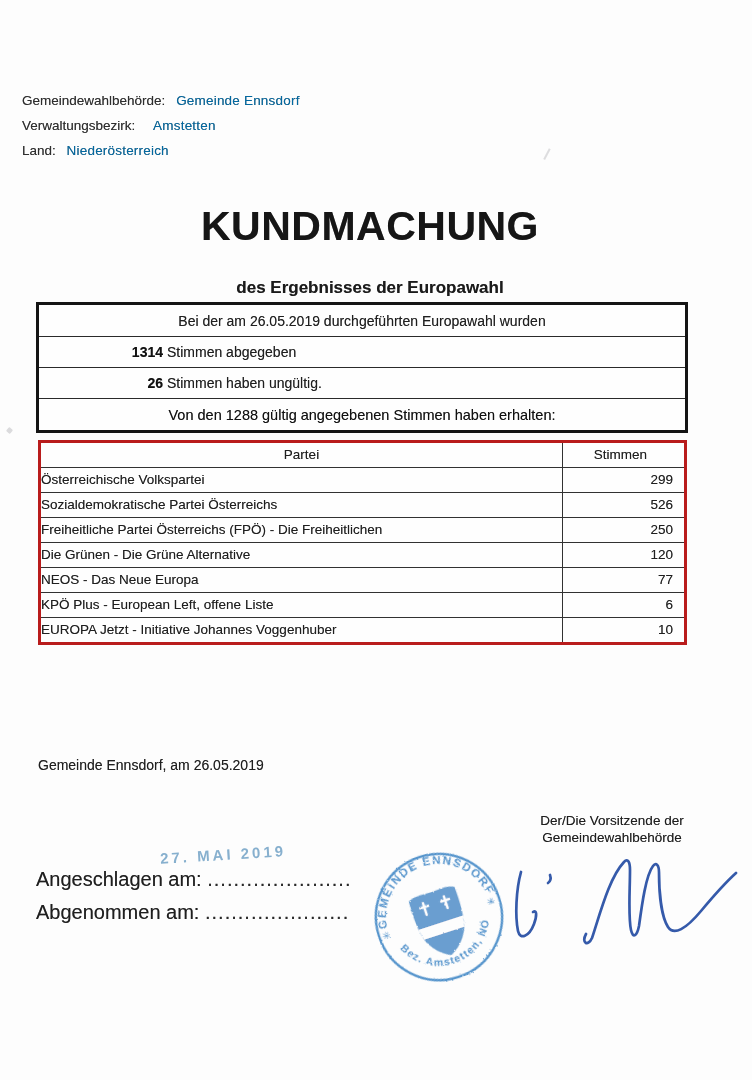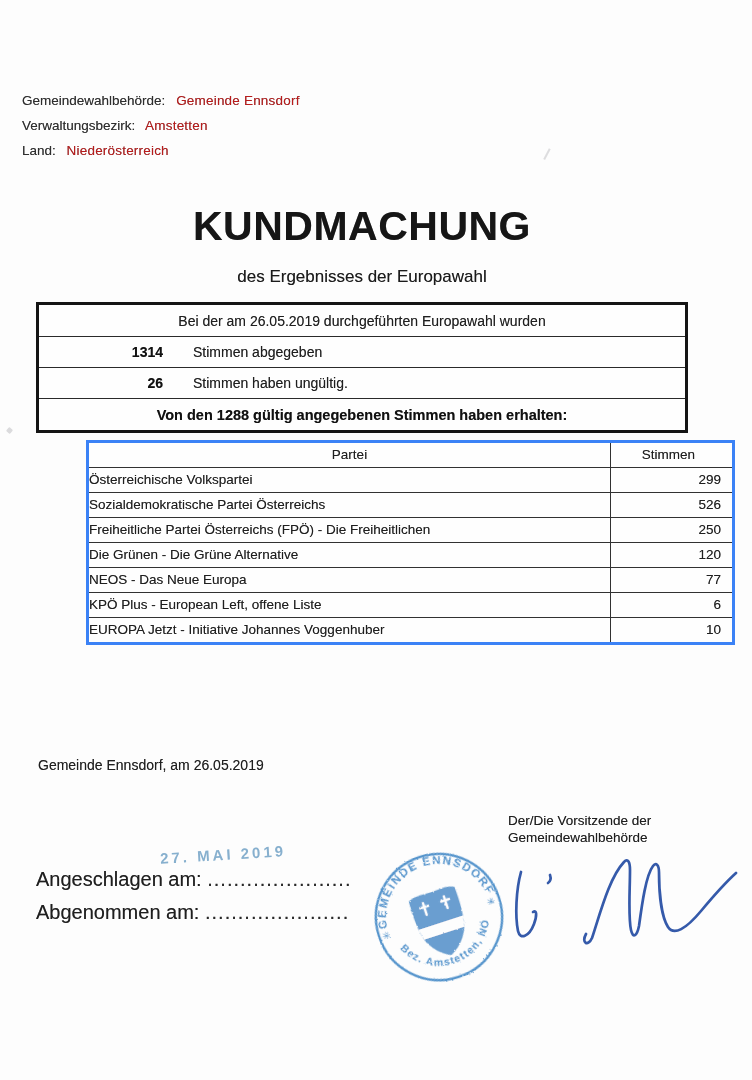--- a/index.html
+++ b/index.html
@@ -14,7 +14,7 @@
   .meta{ position:absolute; left:22px; top:88px; font-size:13.5px; }
   .meta .line{ height:25px; line-height:25px; white-space:nowrap; }
   .meta .lbl{ color:#2e2e2e; }
-  .meta .val{ color:#b91c1c; margin-left:7px; letter-spacing:.2px; }
+  .meta .val{ color:#0369a1; margin-left:7px; letter-spacing:.2px; }
 
   
   .title-wrap{ position:absolute; left:0; top:203px; width:724px; text-align:center; }

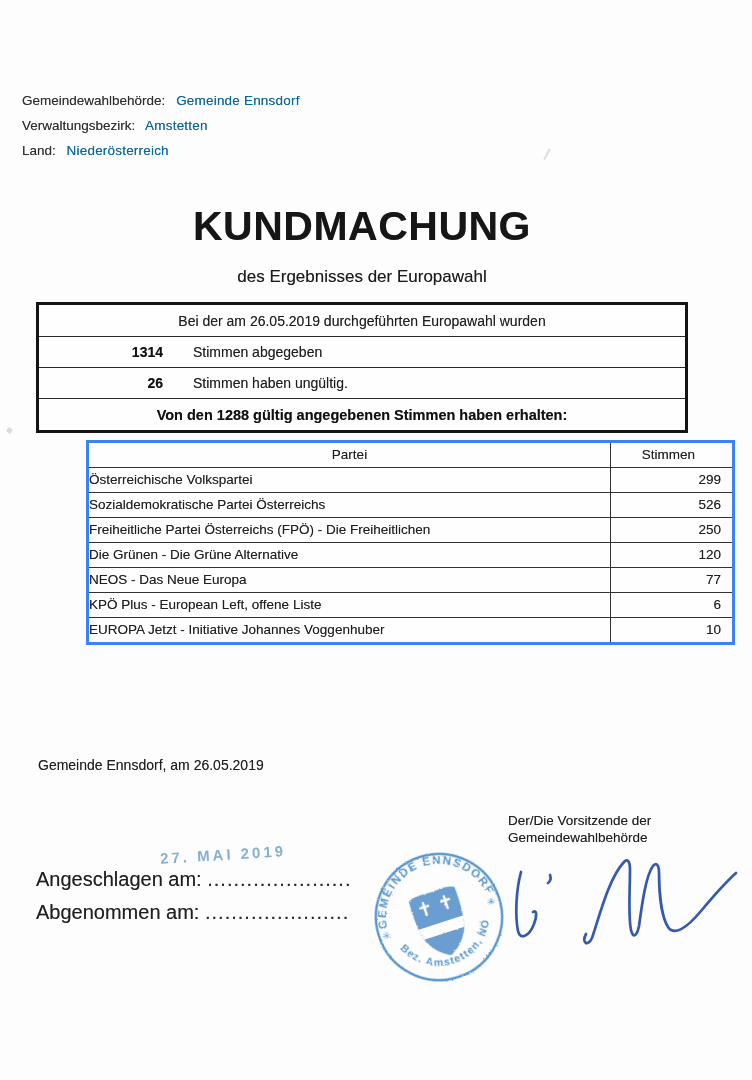--- a/index.html
+++ b/index.html
@@ -85,7 +85,7 @@
     </div>
     <div class="line">
       <span class="lbl">Verwaltungsbezirk:</span>
-      <span class="val" style="margin-left:6px">Amstetten</span>
+      <span class="val" style="margin-left:14px">Amstetten</span>
     </div>
     <div class="line">
       <span class="lbl">Land:</span>

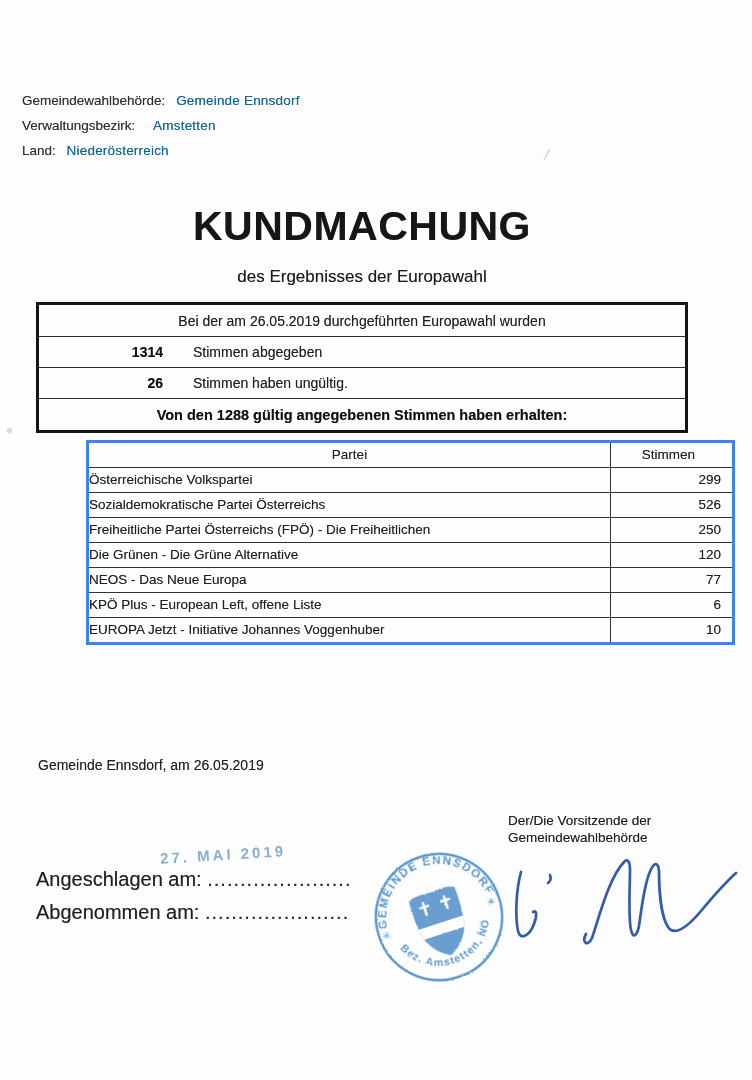--- a/index.html
+++ b/index.html
@@ -17,7 +17,7 @@
   .meta .val{ color:#0369a1; margin-left:7px; letter-spacing:.2px; }
 
   
-  .title-wrap{ position:absolute; left:0; top:203px; width:724px; text-align:center; }
+  .title-wrap{ position:absolute; left:0; top:203px; width:724px; text-align:center;padding-left:8px; }
   .doc-title{ font-size:41px; font-weight:bold; letter-spacing:.5px; color:#161616; }
   .doc-subtitle{ margin-top:17px; font-size:17px; font-weight:normal; color:#1b1b1b; }
 

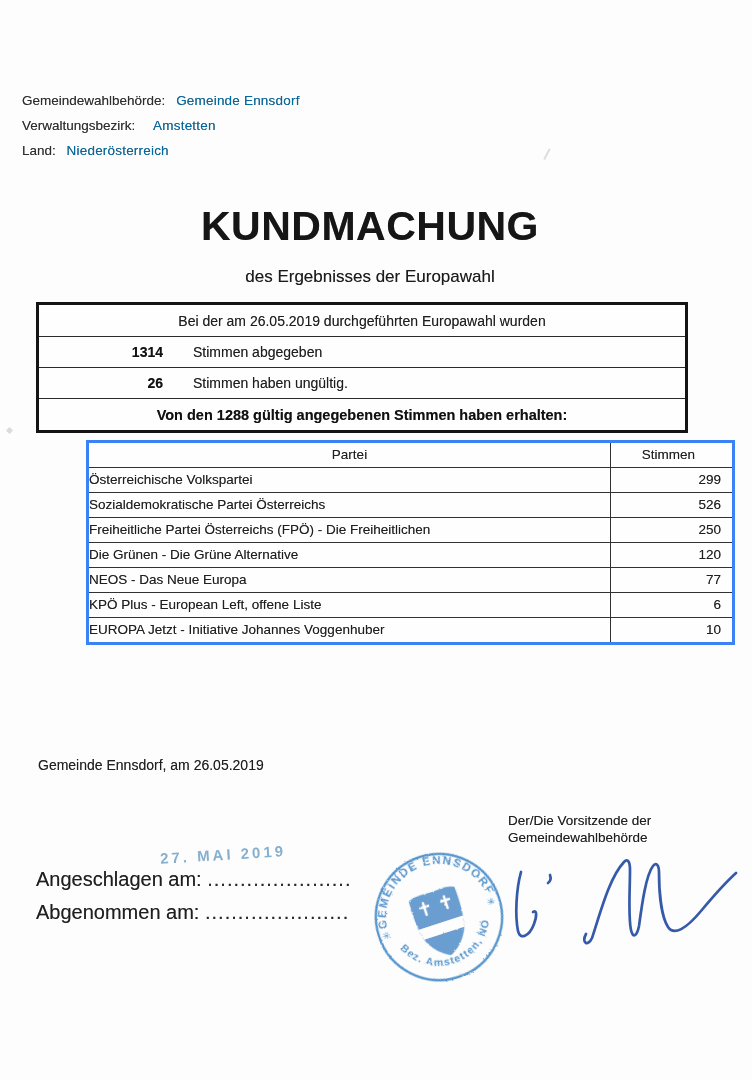--- a/index.html
+++ b/index.html
@@ -19,7 +19,7 @@
   
   .title-wrap{ position:absolute; left:0; top:203px; width:724px; text-align:center;padding-left:8px; }
   .doc-title{ font-size:41px; font-weight:bold; letter-spacing:.5px; color:#161616; }
-  .doc-subtitle{ margin-top:17px; font-size:17px; font-weight:normal; color:#1b1b1b; }
+  .doc-subtitle{ margin-top:28px; font-size:17px; font-weight:bold; color:#1b1b1b; }
 
   
   .sumbox{

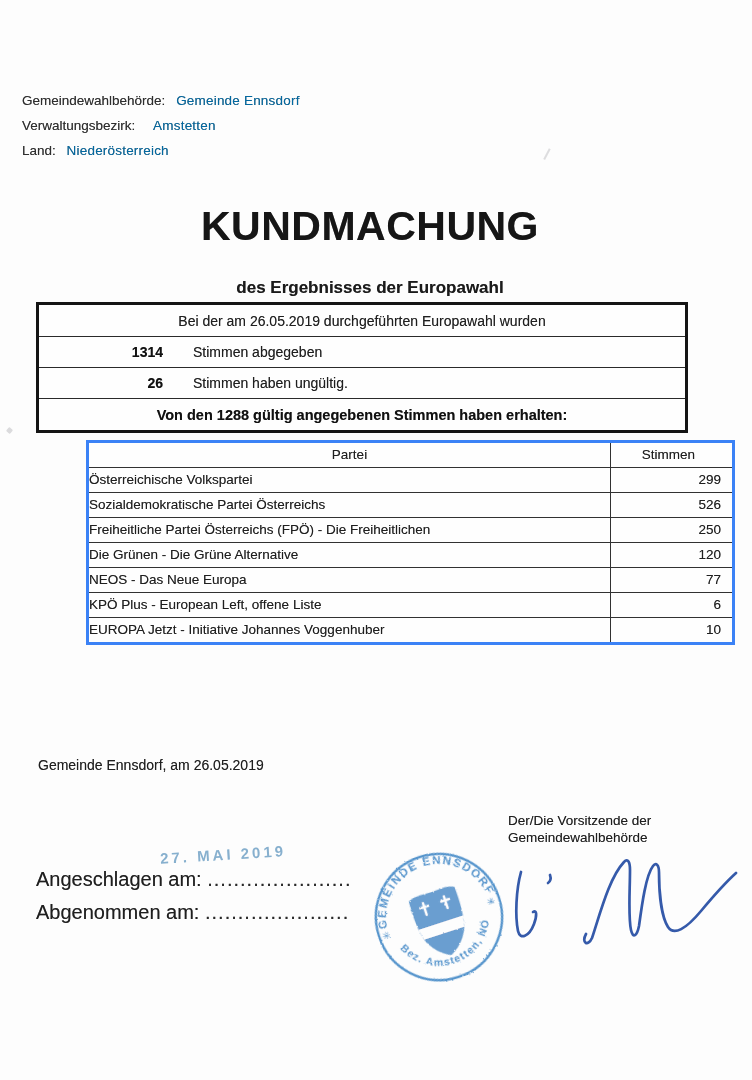--- a/index.html
+++ b/index.html
@@ -31,7 +31,7 @@
   .sumrow.center{ justify-content:center; height:31px; }
   .sumrow.stat{ height:30px; }
   .sumrow.stat .num{ width:124px; text-align:right; font-weight:bold; color:#111; }
-  .sumrow.stat .statlbl{ margin-left:30px; }
+  .sumrow.stat .statlbl{ margin-left:4px; }
   .sumrow.totals{ justify-content:center; height:31px; font-weight:bold; font-size:14.5px; color:#111; }
 
   

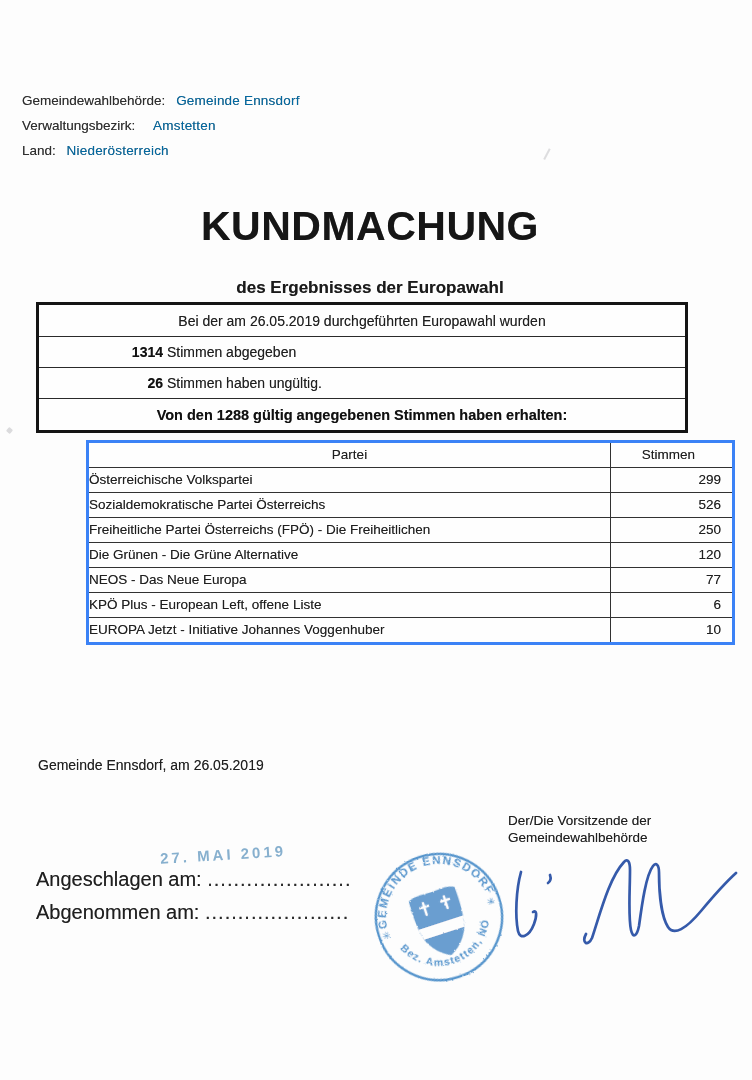--- a/index.html
+++ b/index.html
@@ -32,7 +32,7 @@
   .sumrow.stat{ height:30px; }
   .sumrow.stat .num{ width:124px; text-align:right; font-weight:bold; color:#111; }
   .sumrow.stat .statlbl{ margin-left:4px; }
-  .sumrow.totals{ justify-content:center; height:31px; font-weight:bold; font-size:14.5px; color:#111; }
+  .sumrow.totals{ justify-content:center; height:31px; font-weight:normal; font-size:14.5px; color:#111; }
 
   
   .rtable{

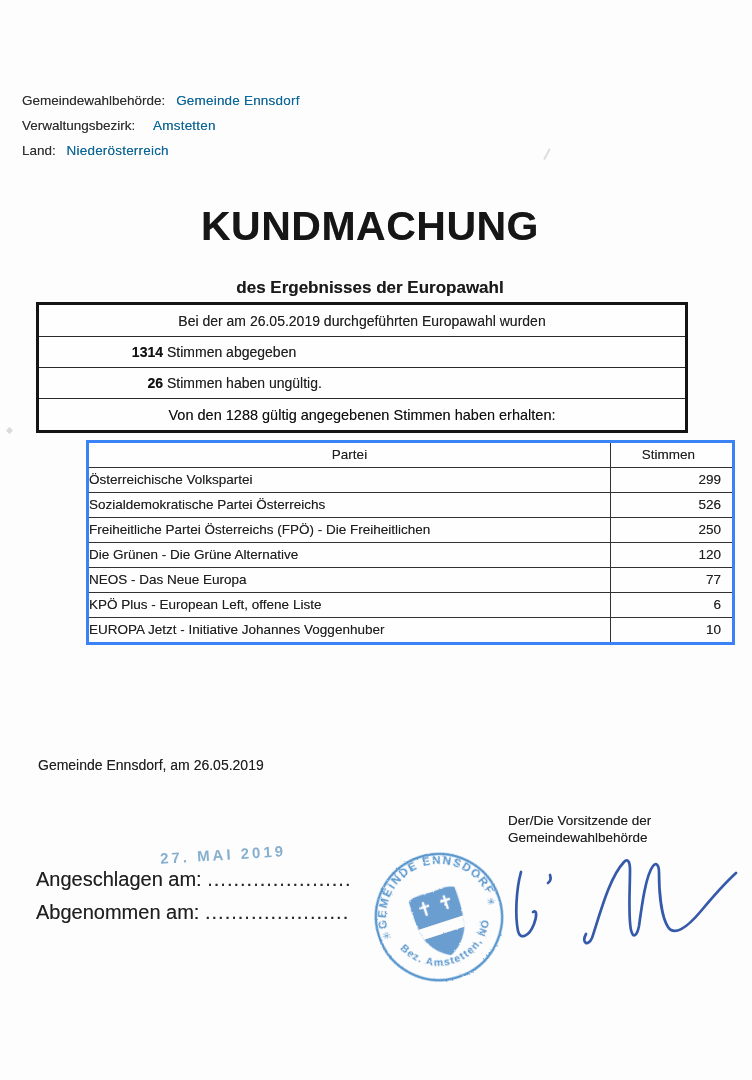--- a/index.html
+++ b/index.html
@@ -37,7 +37,7 @@
   
   .rtable{
     position:absolute; left:38px; top:440px; width:649px; box-sizing:border-box;
-    border:3px solid #3b82f6; background:#fefefe;margin-left:48px;
+    border:3px solid #b91c1c; background:#fefefe;
   }
   .trow{ display:flex; border-top:1.5px solid #323232; font-size:13.5px; }
   .trow:first-child{ border-top:none; }

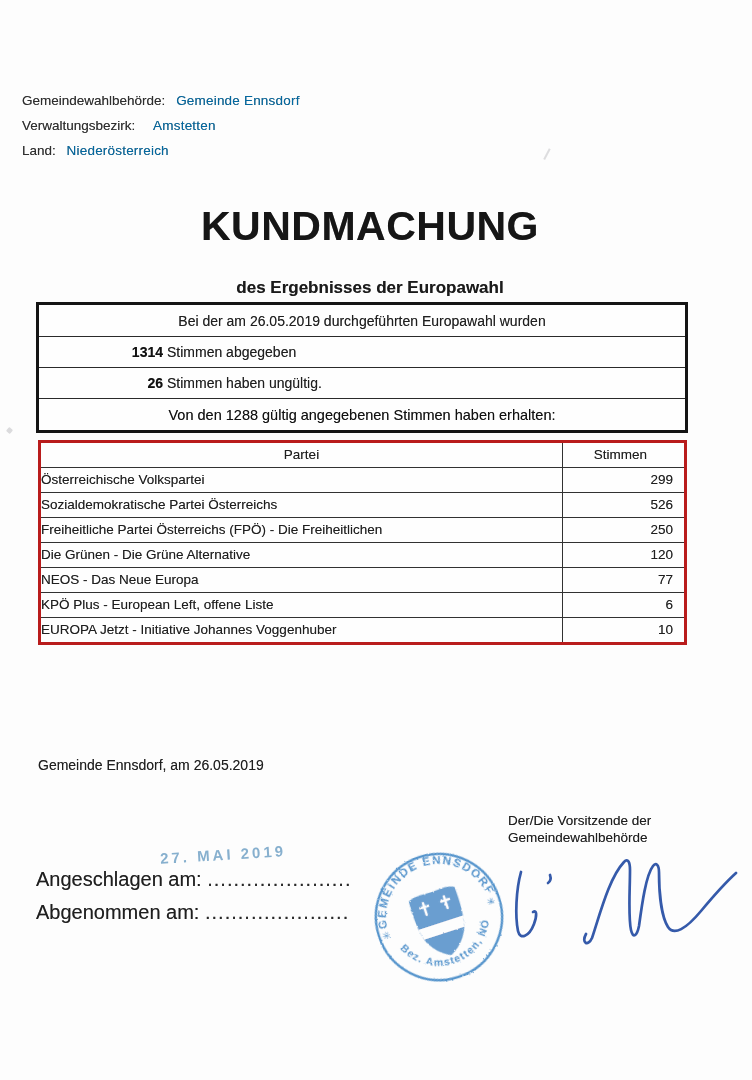--- a/index.html
+++ b/index.html
@@ -49,7 +49,7 @@
 
   
   .place-date{ position:absolute; left:38px; top:757px; font-size:14px; }
-  .chair{ position:absolute; left:508px; top:812px; width:208px; text-align:left;
+  .chair{ position:absolute; left:508px; top:812px; width:208px; text-align:center;
           font-size:13.5px; line-height:17px; }
   .postline{ position:absolute; left:36px; font-size:20px; white-space:nowrap; }
   .postline.posted{ top:868px; }

